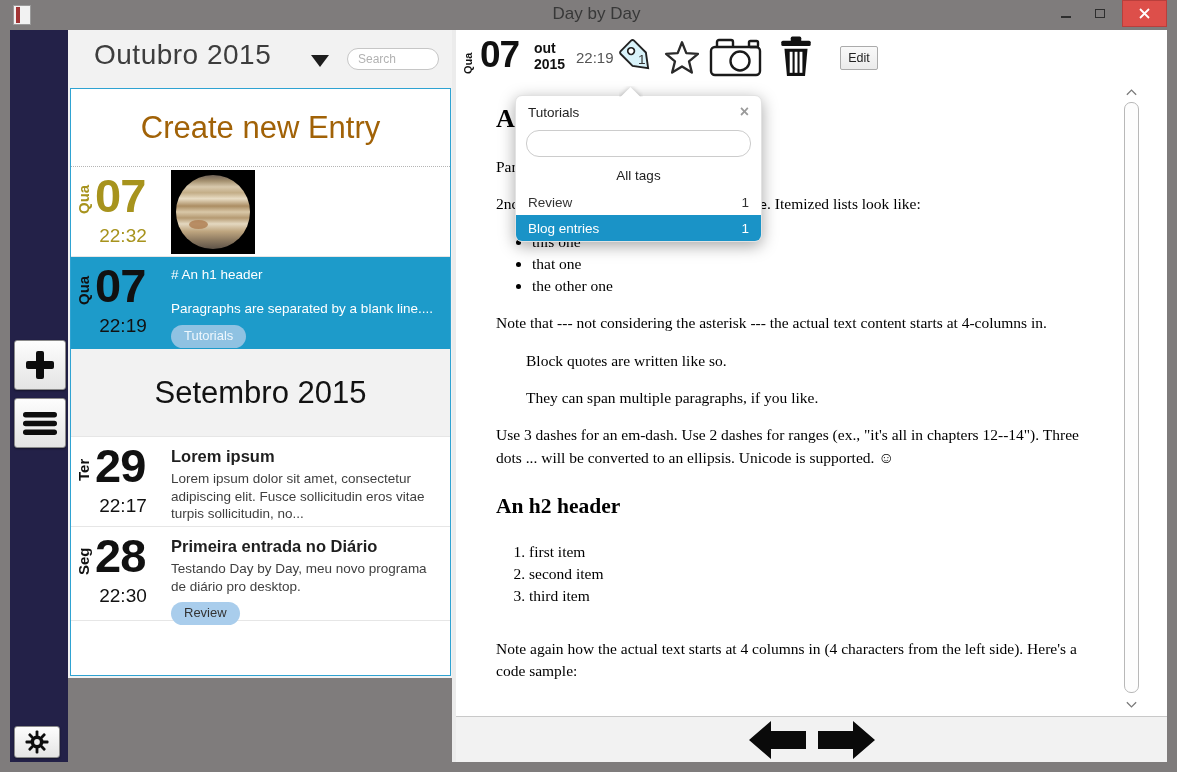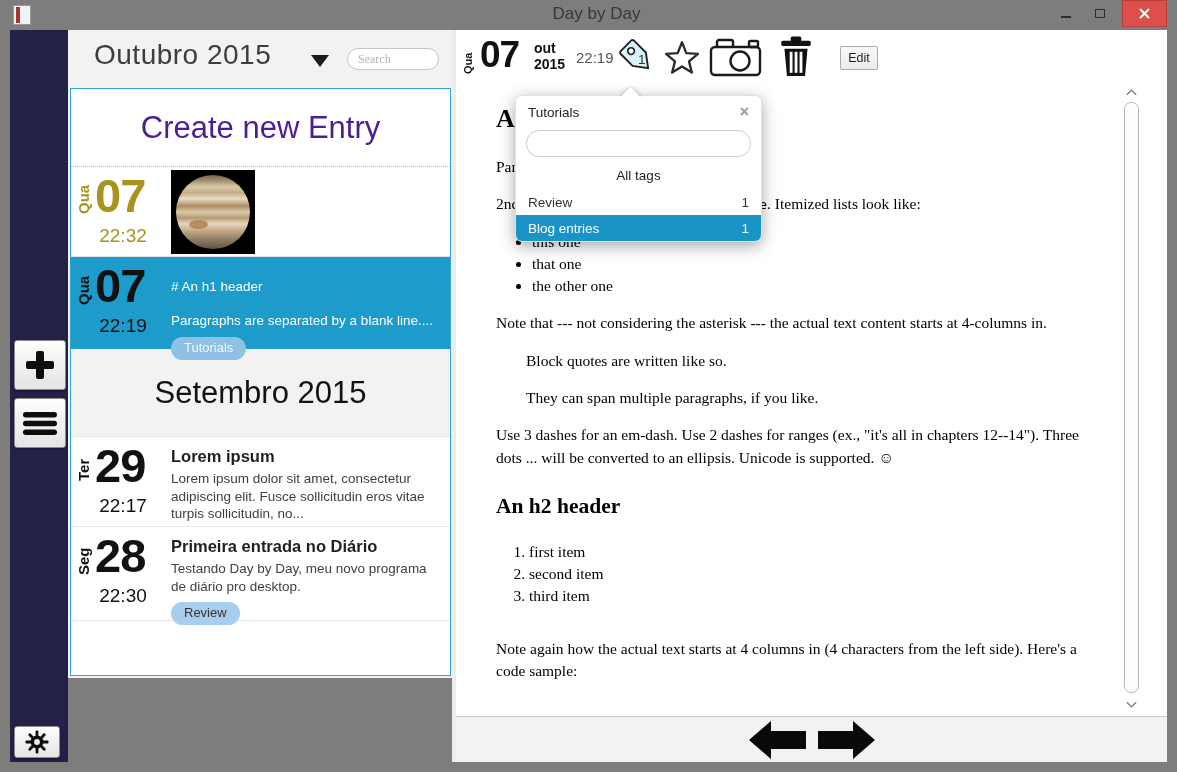--- a/index.html
+++ b/index.html
@@ -31,7 +31,7 @@
   .left-panel{position:absolute;left:68px;top:30px;width:384px;height:648px;background:#f2f2f2}
   .month-title{position:absolute;left:26px;top:9px;font-size:28px;font-weight:300;color:#3d3d3d;letter-spacing:.5px}
   .dd-icon{position:absolute;left:243px;top:25px;width:0;height:0;border-left:9px solid transparent;border-right:9px solid transparent;border-top:12px solid #1d1d1d;cursor:pointer}
-  .search{position:absolute;right:13px;top:18px;width:92px;height:22px;box-sizing:border-box;border:1px solid #c6c6c6;border-radius:11px;padding:0 10px;font-size:12px;color:#333;background:#fff;outline:none;font-family:Liberation Serif, serif}
+  .search{position:absolute;right:13px;top:18px;width:92px;height:22px;box-sizing:border-box;border:1px solid #c6c6c6;border-radius:11px;padding:0 10px;font-size:12px;color:#333;background:#fff;outline:none;font-family:Liberation Sans, sans-serif}
   .search::placeholder{color:#b2b2b2}
   .entry-list{position:absolute;left:2px;right:1px;top:58px;bottom:2px;background:#fff;border:1px solid #2fa3d2;overflow:hidden}
   .create-entry{height:77px;border-bottom:1px dotted #b5b5b5;display:flex;align-items:center;justify-content:center;

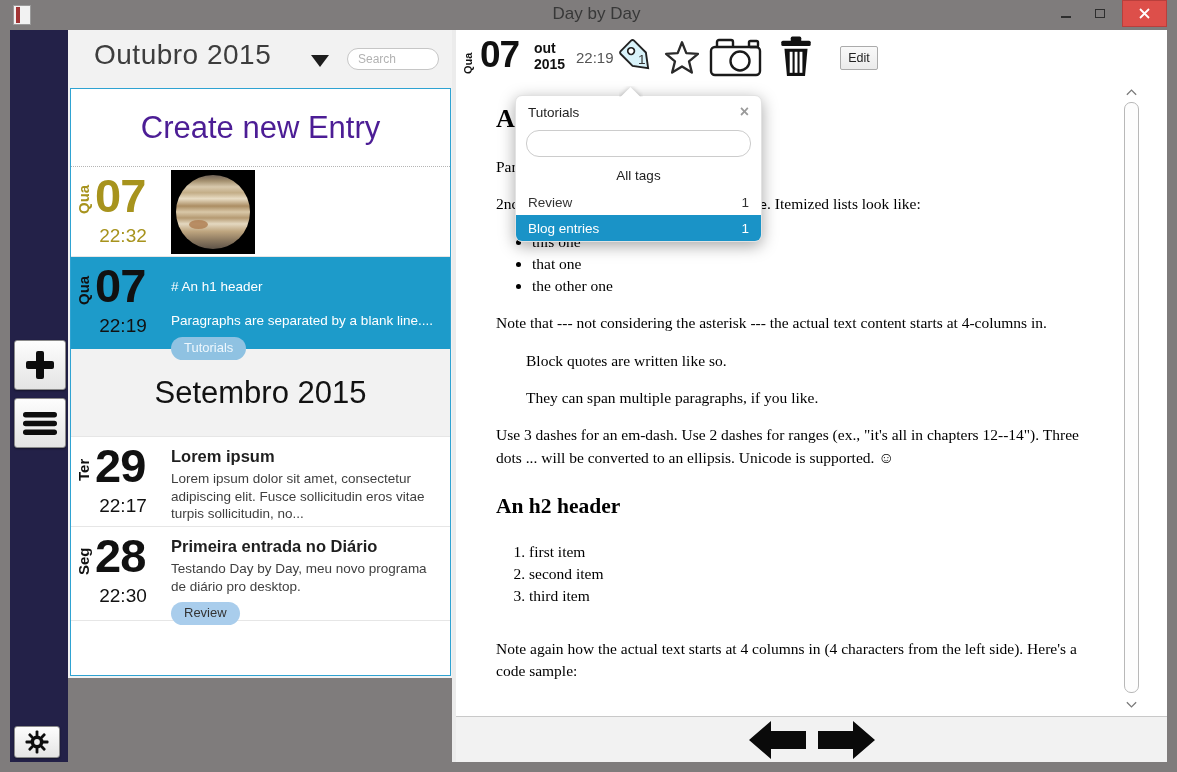--- a/index.html
+++ b/index.html
@@ -35,7 +35,7 @@
   .search::placeholder{color:#b2b2b2}
   .entry-list{position:absolute;left:2px;right:1px;top:58px;bottom:2px;background:#fff;border:1px solid #2fa3d2;overflow:hidden}
   .create-entry{height:77px;border-bottom:1px dotted #b5b5b5;display:flex;align-items:center;justify-content:center;
-    font-size:31px;font-weight:300;color:#4c1d95;cursor:pointer;background:#fff}
+    font-size:31px;font-weight:300;color:#a16207;cursor:pointer;background:#fff}
   .entry{display:flex;align-items:stretch;border-bottom:1px solid #e6e6e6;background:#fff;position:relative;cursor:pointer;box-sizing:border-box}
   .e1{height:90px}
   .e2{height:92px;background:#1d9bca;border-bottom:1px solid #1d9bca}

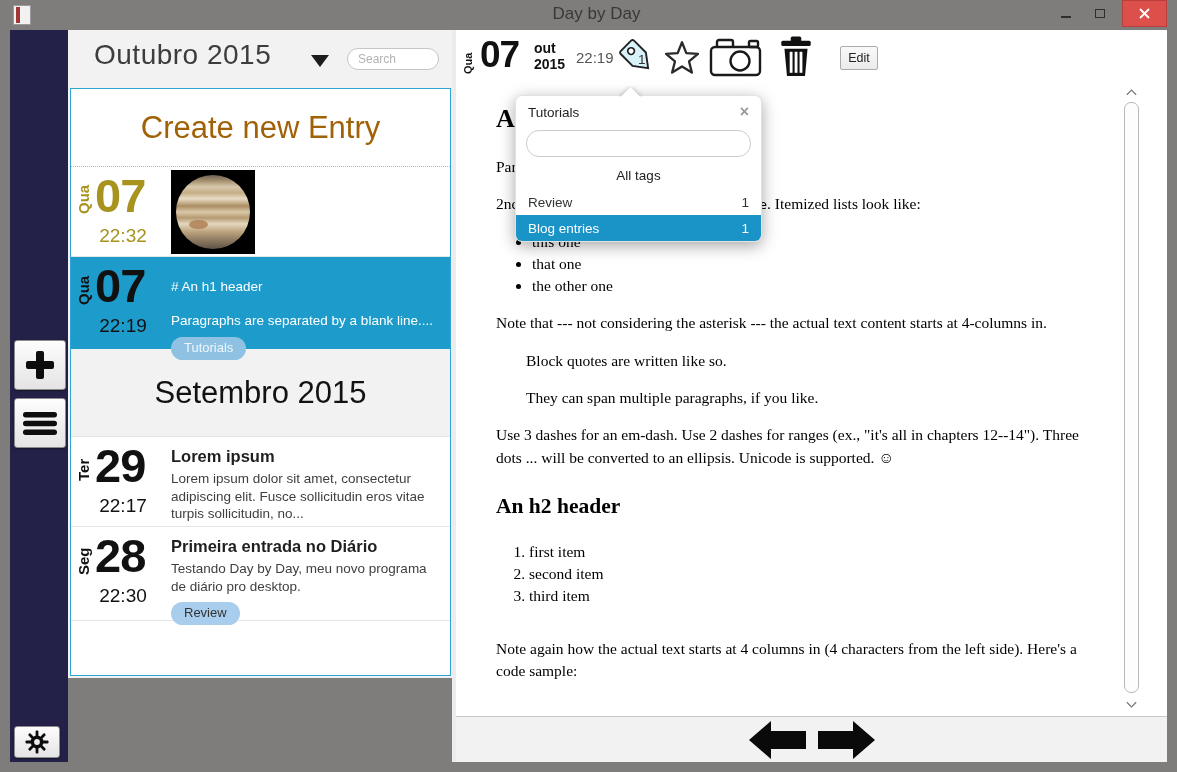--- a/index.html
+++ b/index.html
@@ -52,7 +52,7 @@
     background:linear-gradient(180deg,#6e6156 0%,#a4906f 8%,#d8c9ad 16%,#c3ad87 24%,#e8dcc4 32%,#ab8d63 42%,#d9c8a8 50%,#b59a72 58%,#e4d8c0 66%,#bfa680 76%,#8d7a61 88%,#5e5348 100%)}
   .jupiter::after{content:"";position:absolute;left:13px;top:45px;width:19px;height:9px;border-radius:50%;background:#b08055;opacity:.85}
   .e1-title{padding:10px 8px 0 12px;font-size:17px;font-weight:700;color:#2a2a2a;line-height:1.32}
-  .e2-content{padding:22px 6px 0 0;color:#fff;font-size:13.5px;display:flex;flex-direction:column;align-items:flex-start}
+  .e2-content{padding:10px 6px 0 0;color:#fff;font-size:13.5px;display:flex;flex-direction:column;align-items:flex-start}
   .e2-line2{margin-top:19px}
   .pill{display:inline-block;border-radius:12px;padding:3px 13px;font-size:13px;line-height:1.3}
   .pill-sel{background:#8fc2e2;color:#eef7fd;margin-top:9px}

